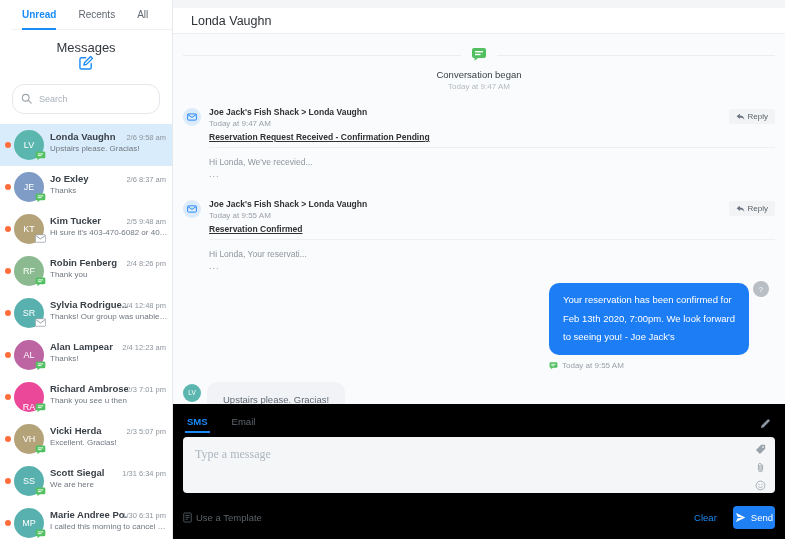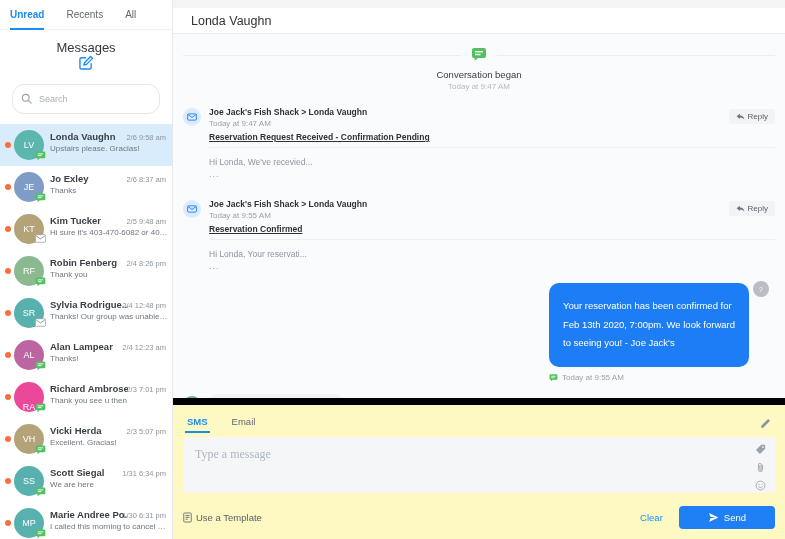--- a/index.html
+++ b/index.html
@@ -10,7 +10,7 @@
   
   .sidebar{width:172px;min-width:172px;height:100%;border-right:1px solid #e6e8eb;background:#fff;
            display:flex;flex-direction:column;}
-  .sb-tabs{display:flex;align-items:center;height:29px;border-bottom:1px solid #eef0f3;padding:0 10px;gap:22px;}
+  .sb-tabs{display:flex;align-items:center;height:29px;border-bottom:1px solid #eef0f3;padding:0 10px;gap:22px;margin-left:12px;}
   .sb-tab{font-size:10px;color:#5f6770;cursor:pointer;height:100%;display:flex;align-items:center;position:relative;}
   .sb-tab.active{color:#1a8cf8;font-weight:bold;}
   .sb-tab.active::after{content:"";position:absolute;left:0;right:0;bottom:-1px;height:2px;background:#1a8cf8;}

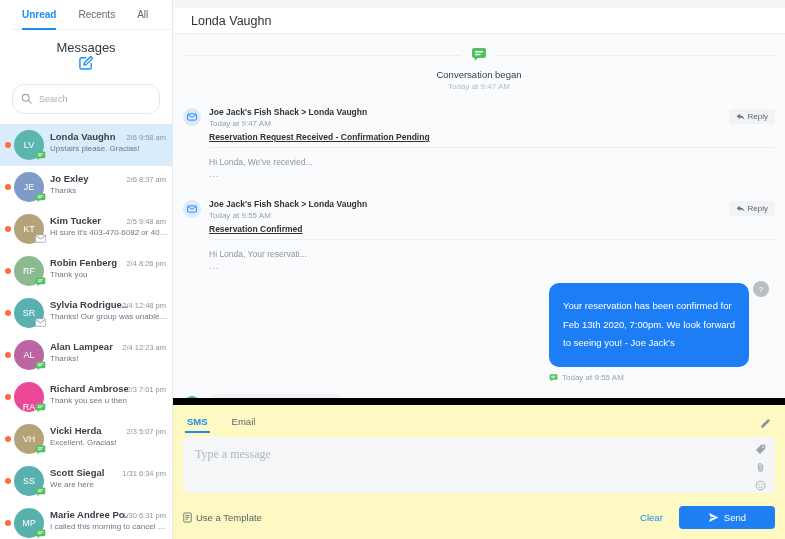--- a/index.html
+++ b/index.html
@@ -64,7 +64,7 @@
 
   .out-row{display:flex;justify-content:flex-end;margin:14px 36px 0 0;position:relative;}
   .out-col{display:flex;flex-direction:column;align-items:flex-start;max-width:200px;}
-  .bubble-out{background:#1d7df5;color:#fff;font-size:9.5px;line-height:1.95;padding:14px 14px;
+  .bubble-out{background:#1d7df5;color:#fff;font-size:9.5px;line-height:1.95;padding:8px 14px;
        border-radius:10px;}
   .status-circle{position:absolute;right:-20px;top:-2px;width:16px;height:16px;border-radius:50%;background:#b9bec4;
        color:#fff;font-size:7px;display:flex;align-items:center;justify-content:center;cursor:pointer;}

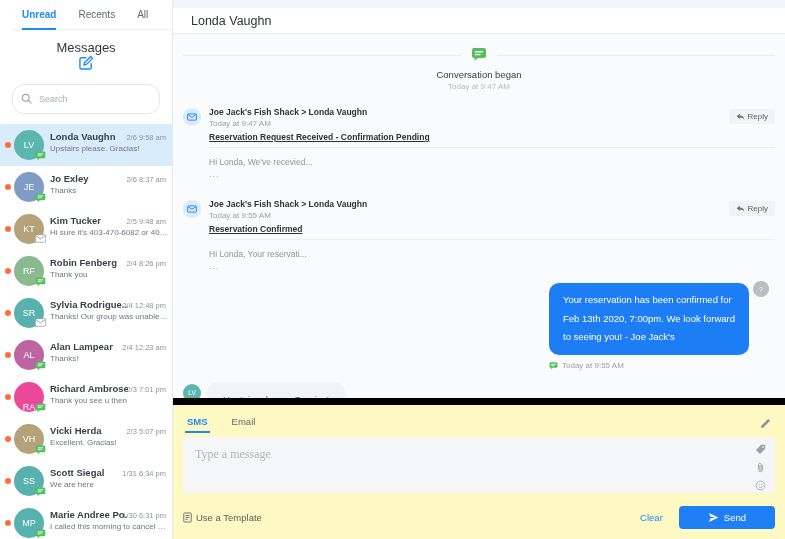--- a/index.html
+++ b/index.html
@@ -77,7 +77,7 @@
   .bubble-in{background:#f1f3f6;color:#5f6770;font-size:9.5px;padding:12px 16px;border-radius:10px;margin-left:6px;}
 
   
-  .composer{height:134px;background:#fef9c3;border-top:7px solid #000000;position:relative;}
+  .composer{height:134px;background:#000000;border-top:1px solid #000000;position:relative;}
   .cp-tabs{display:flex;align-items:center;gap:24px;padding:0 14px;height:32px;position:relative;}
   .cp-tab{font-size:9.5px;color:#5f6770;cursor:pointer;height:100%;display:flex;align-items:center;position:relative;}
   .cp-tab.active{color:#1a8cf8;font-weight:bold;}

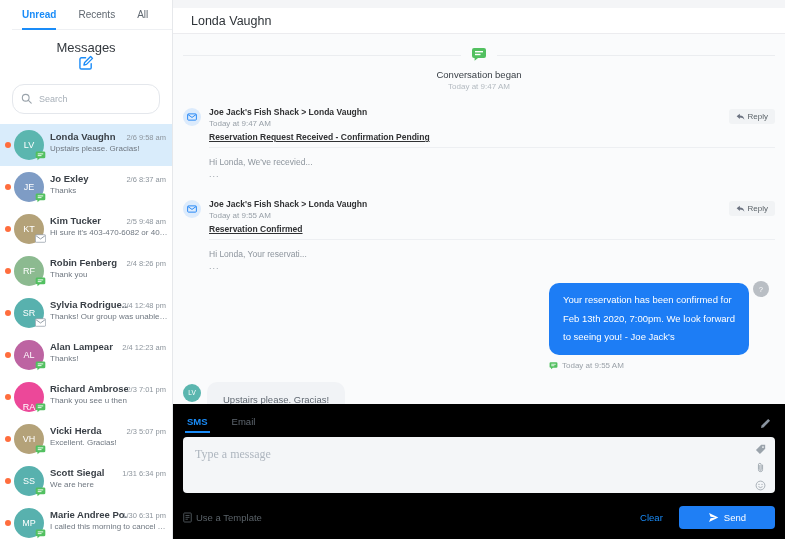--- a/index.html
+++ b/index.html
@@ -94,7 +94,7 @@
   .tpl-btn{display:flex;align-items:center;gap:4px;font-size:9.5px;color:#5a6268;cursor:pointer;}
   .cp-spacer{flex:1;}
   .clear-btn{font-size:9.5px;color:#1a8cf8;cursor:pointer;margin-right:16px;}
-  .send-btn{background:#1f7ff5;color:#fff;border:none;border-radius:4px;padding:6px 29px;font-size:9.5px;
+  .send-btn{background:#1f7ff5;color:#fff;border:none;border-radius:4px;padding:6px 2px;font-size:9.5px;
        display:flex;align-items:center;gap:5px;cursor:pointer;font-family:"Liberation Sans",sans-serif;}
 </style>
 </head>

